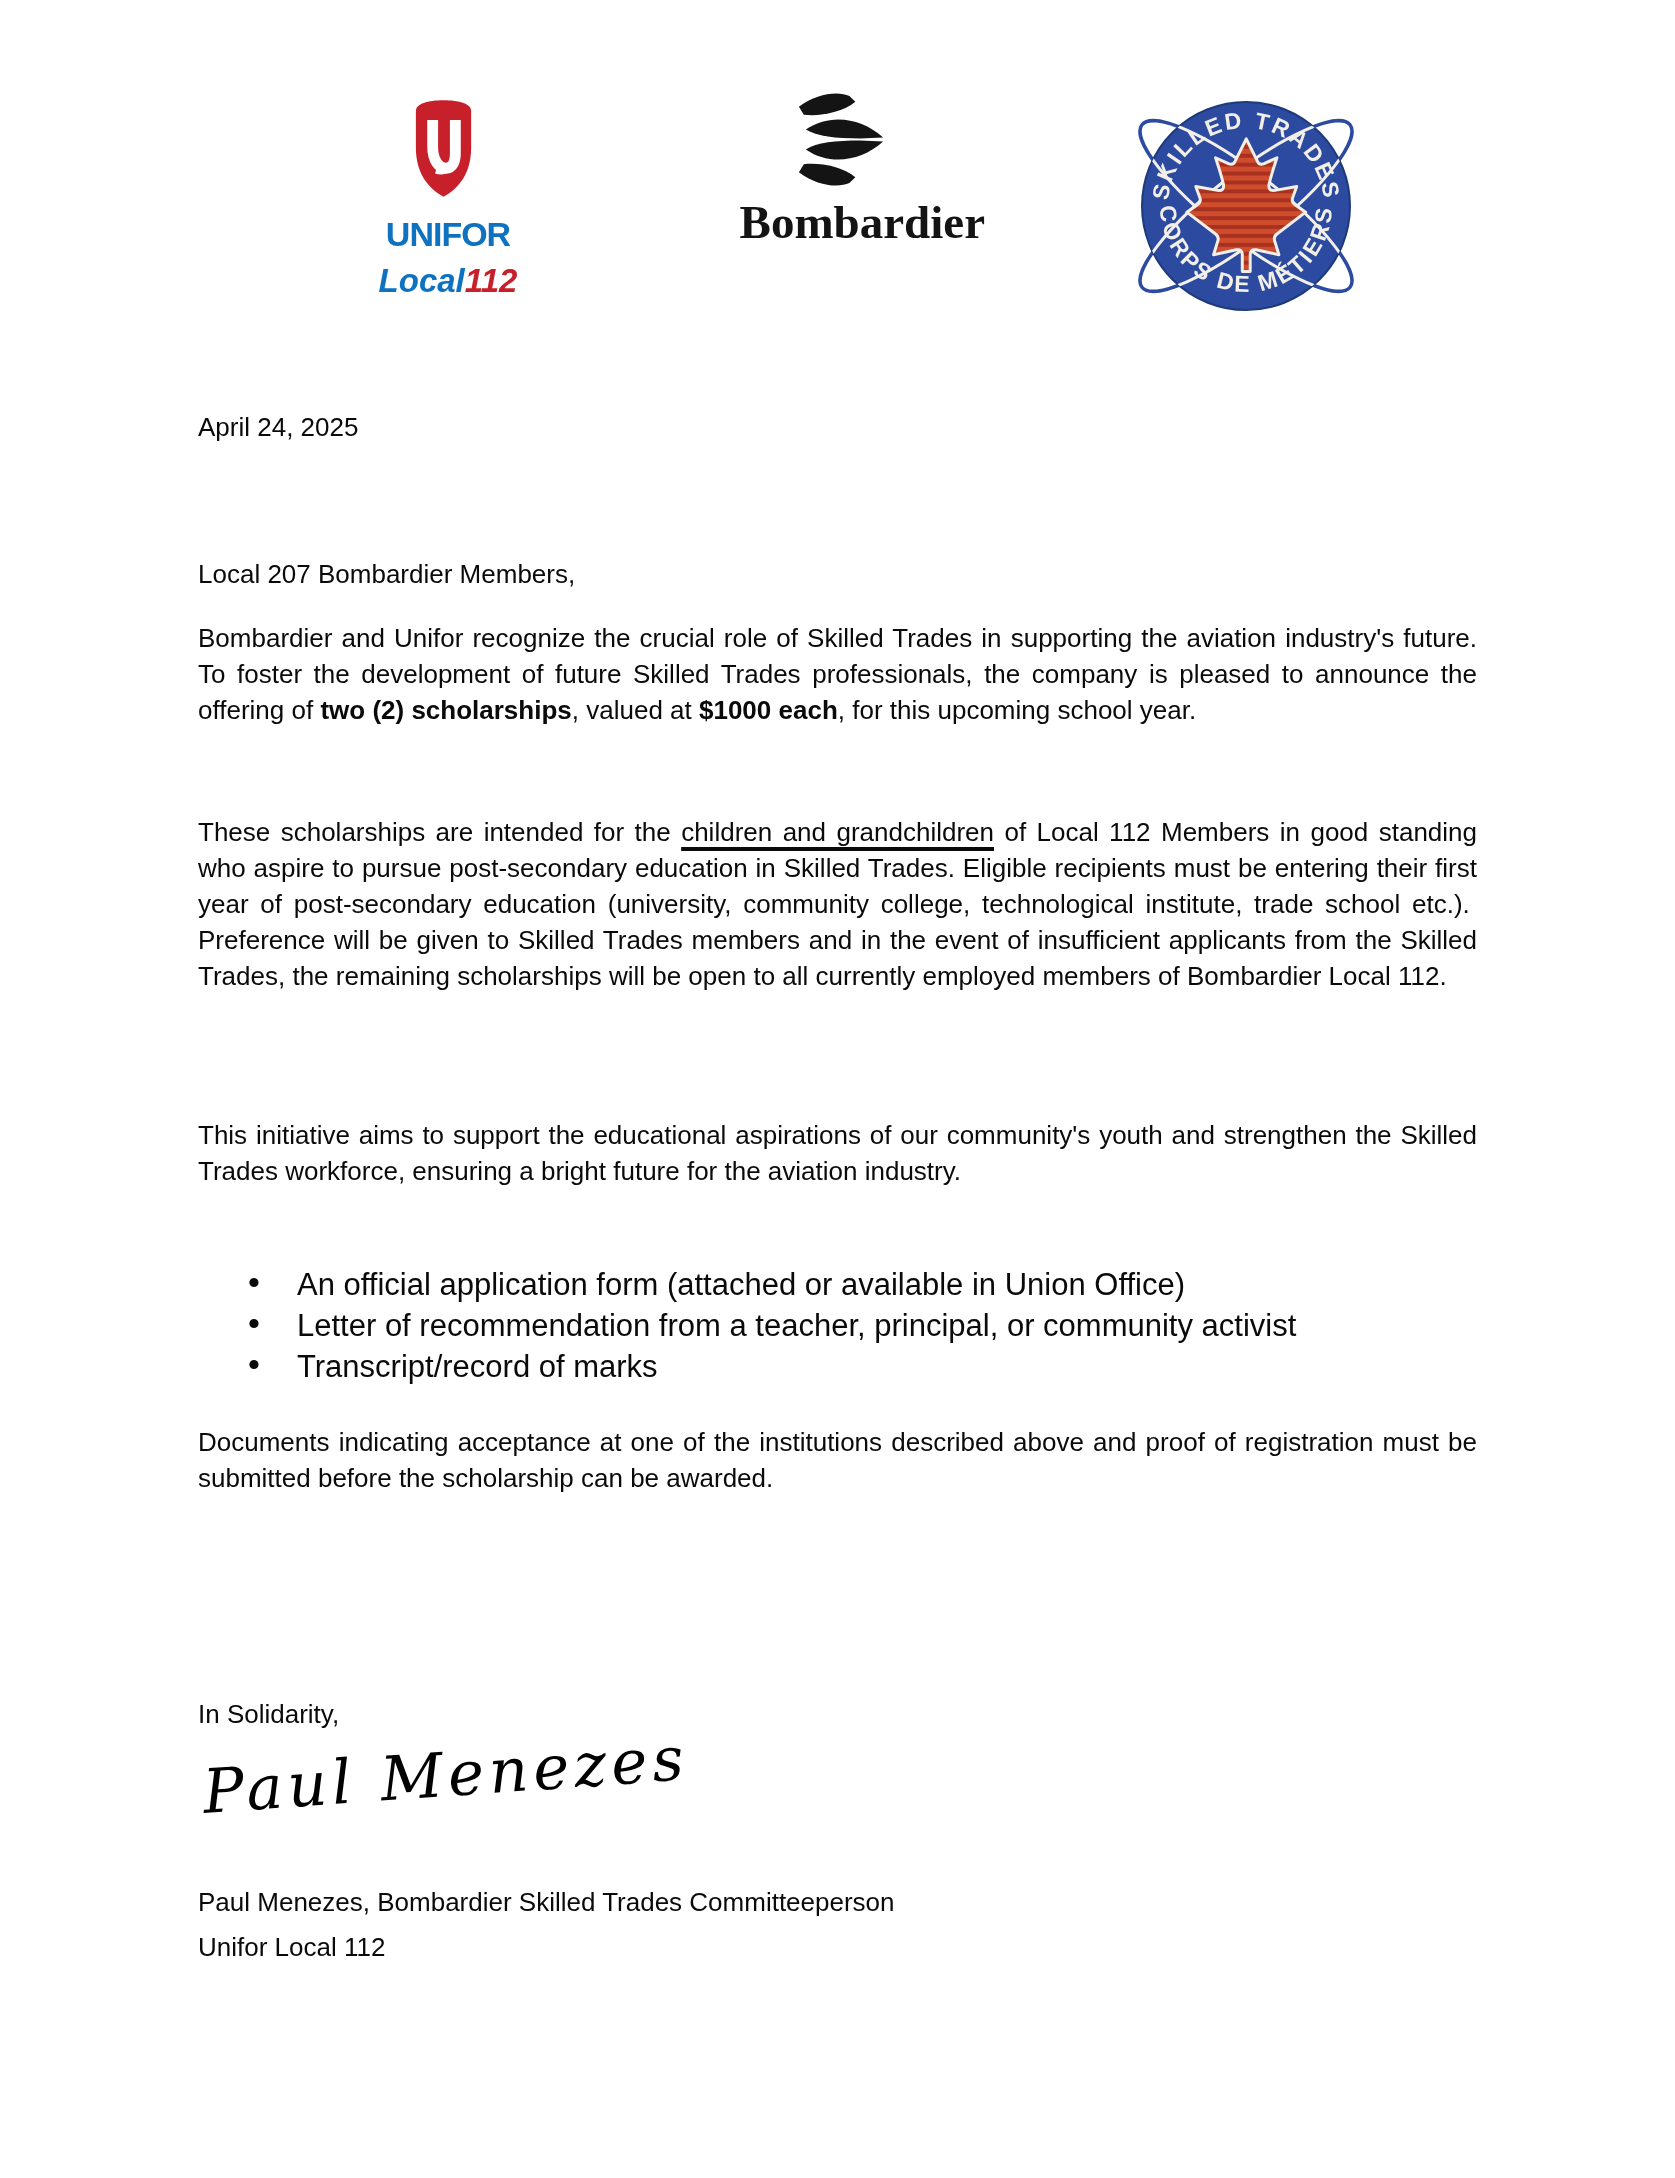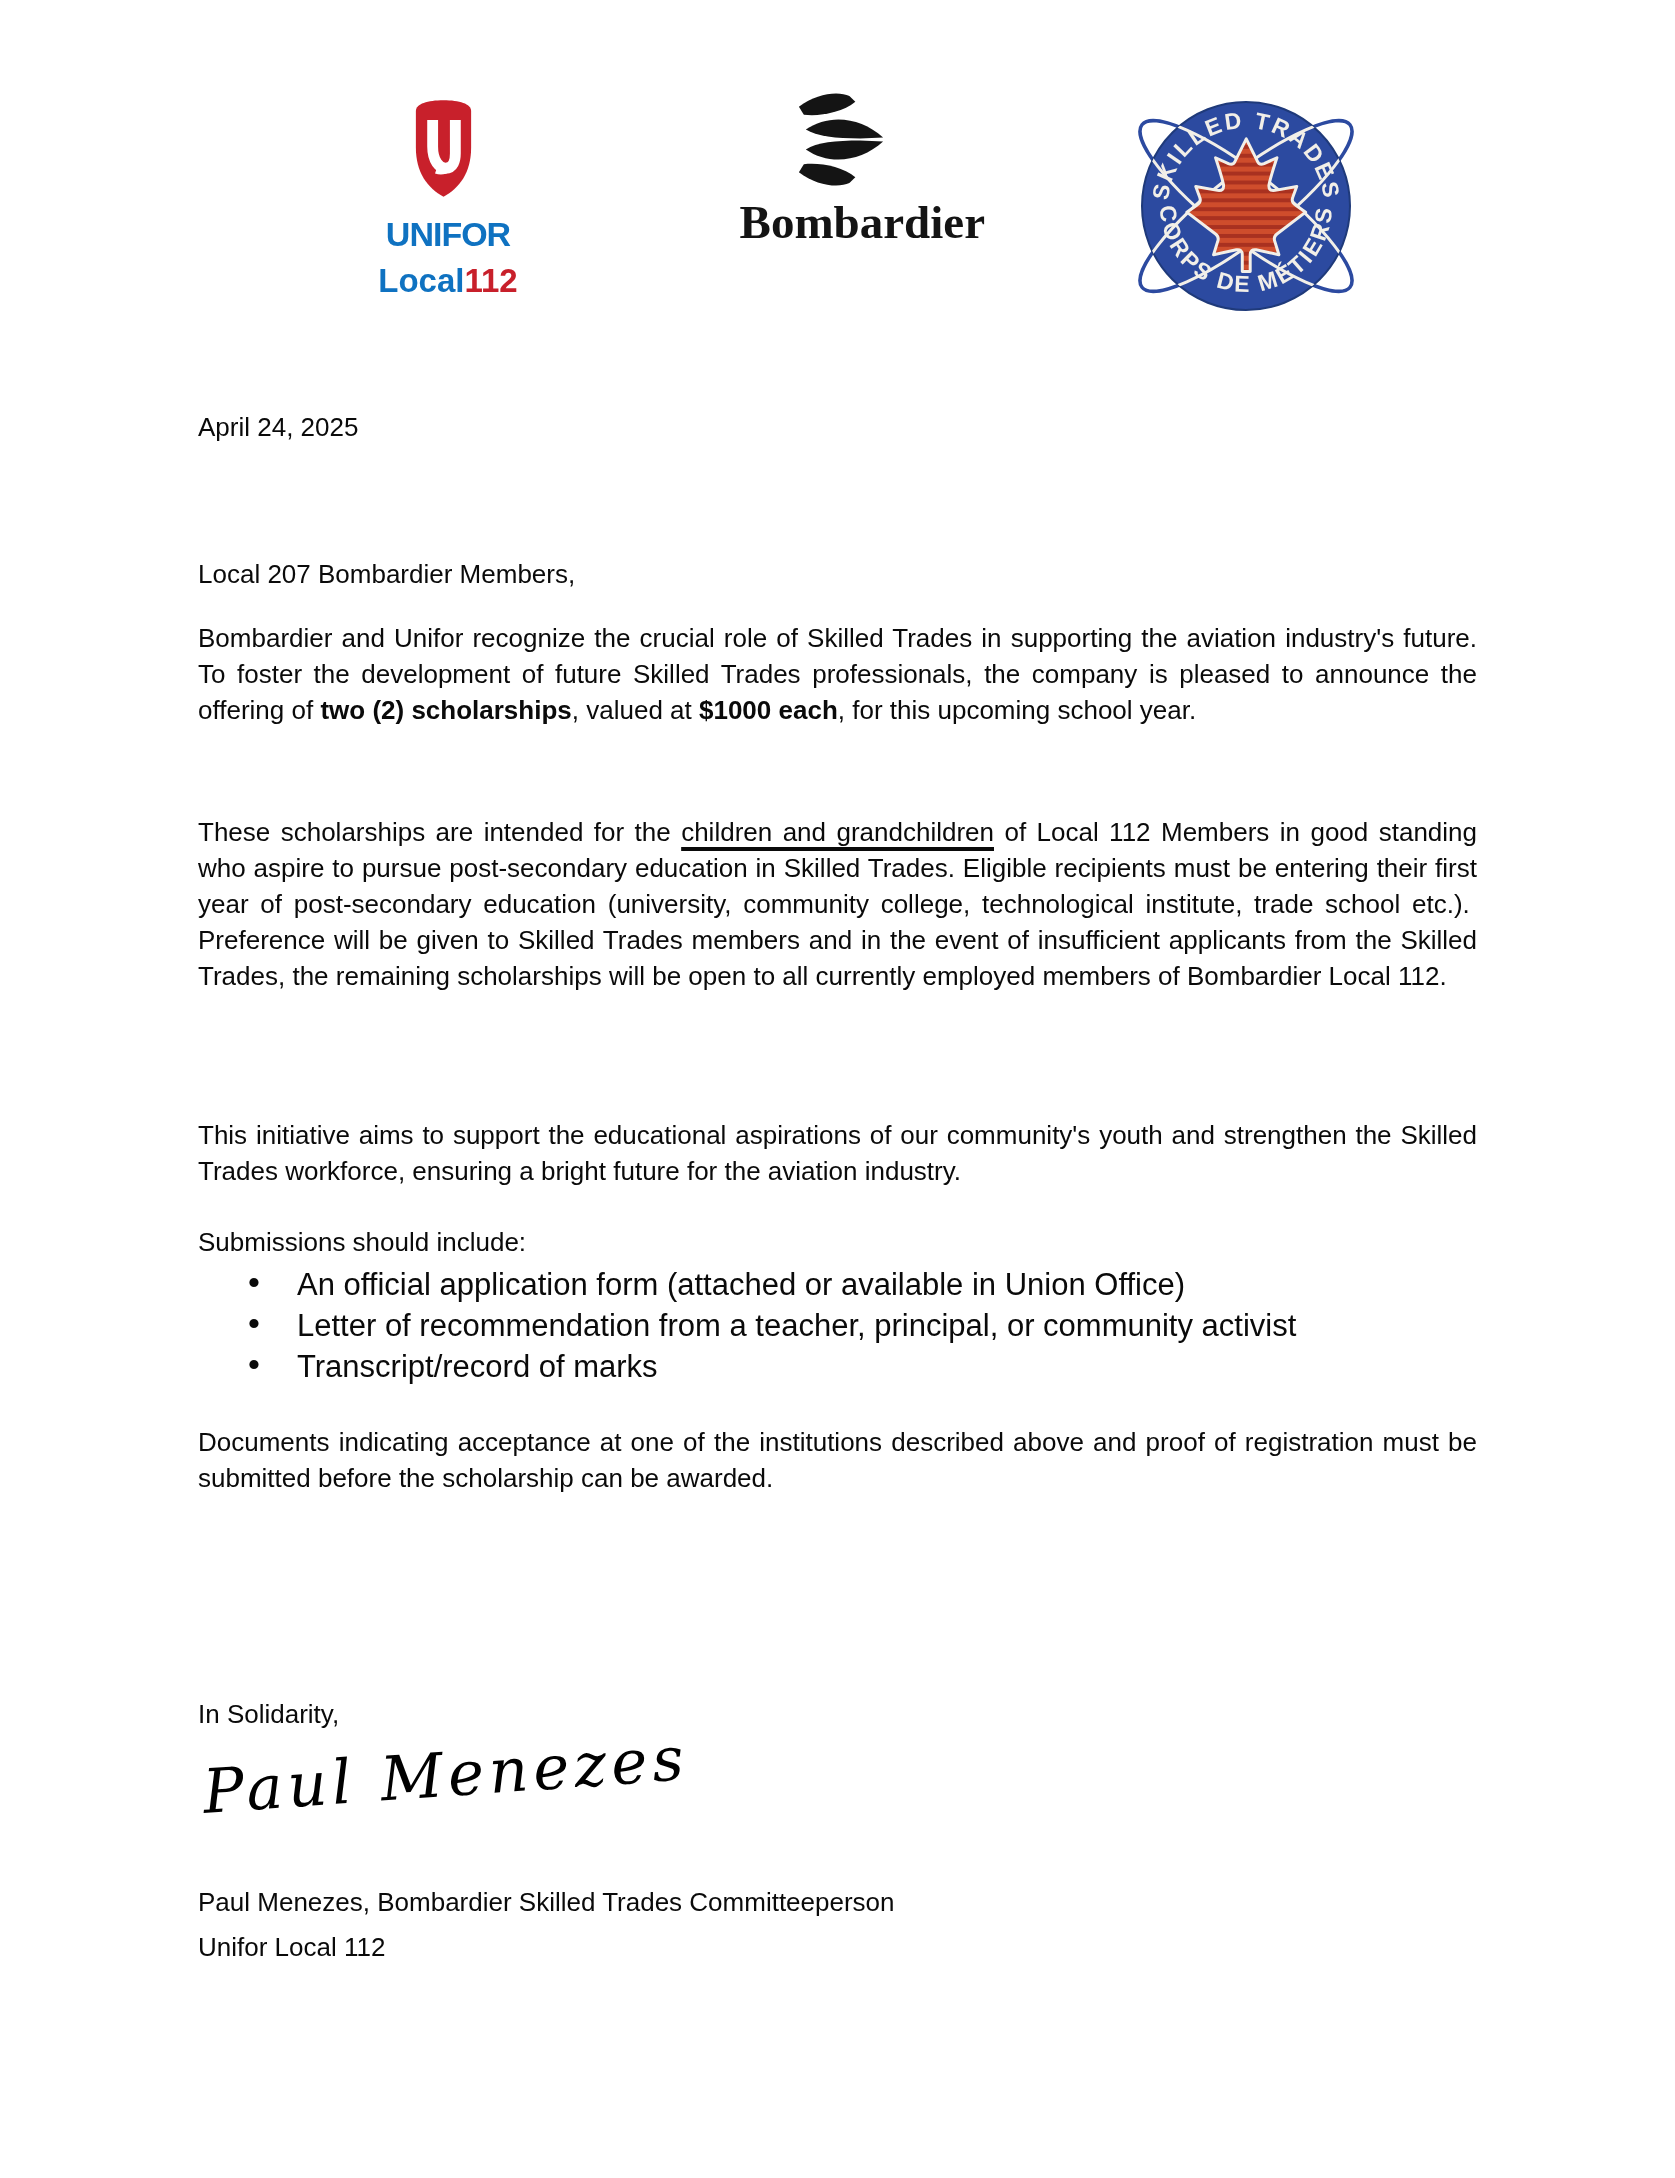--- a/index.html
+++ b/index.html
@@ -37,6 +37,7 @@
     position:absolute;left:334px;top:263px;width:228px;
     text-align:center;font-size:33px;line-height:36px;font-weight:bold;
     letter-spacing:0px;
+    font-style:italic;
   }
   .unifor-local .blue{color:#0f72c1;}
   .unifor-local .red{color:#c8202b;}

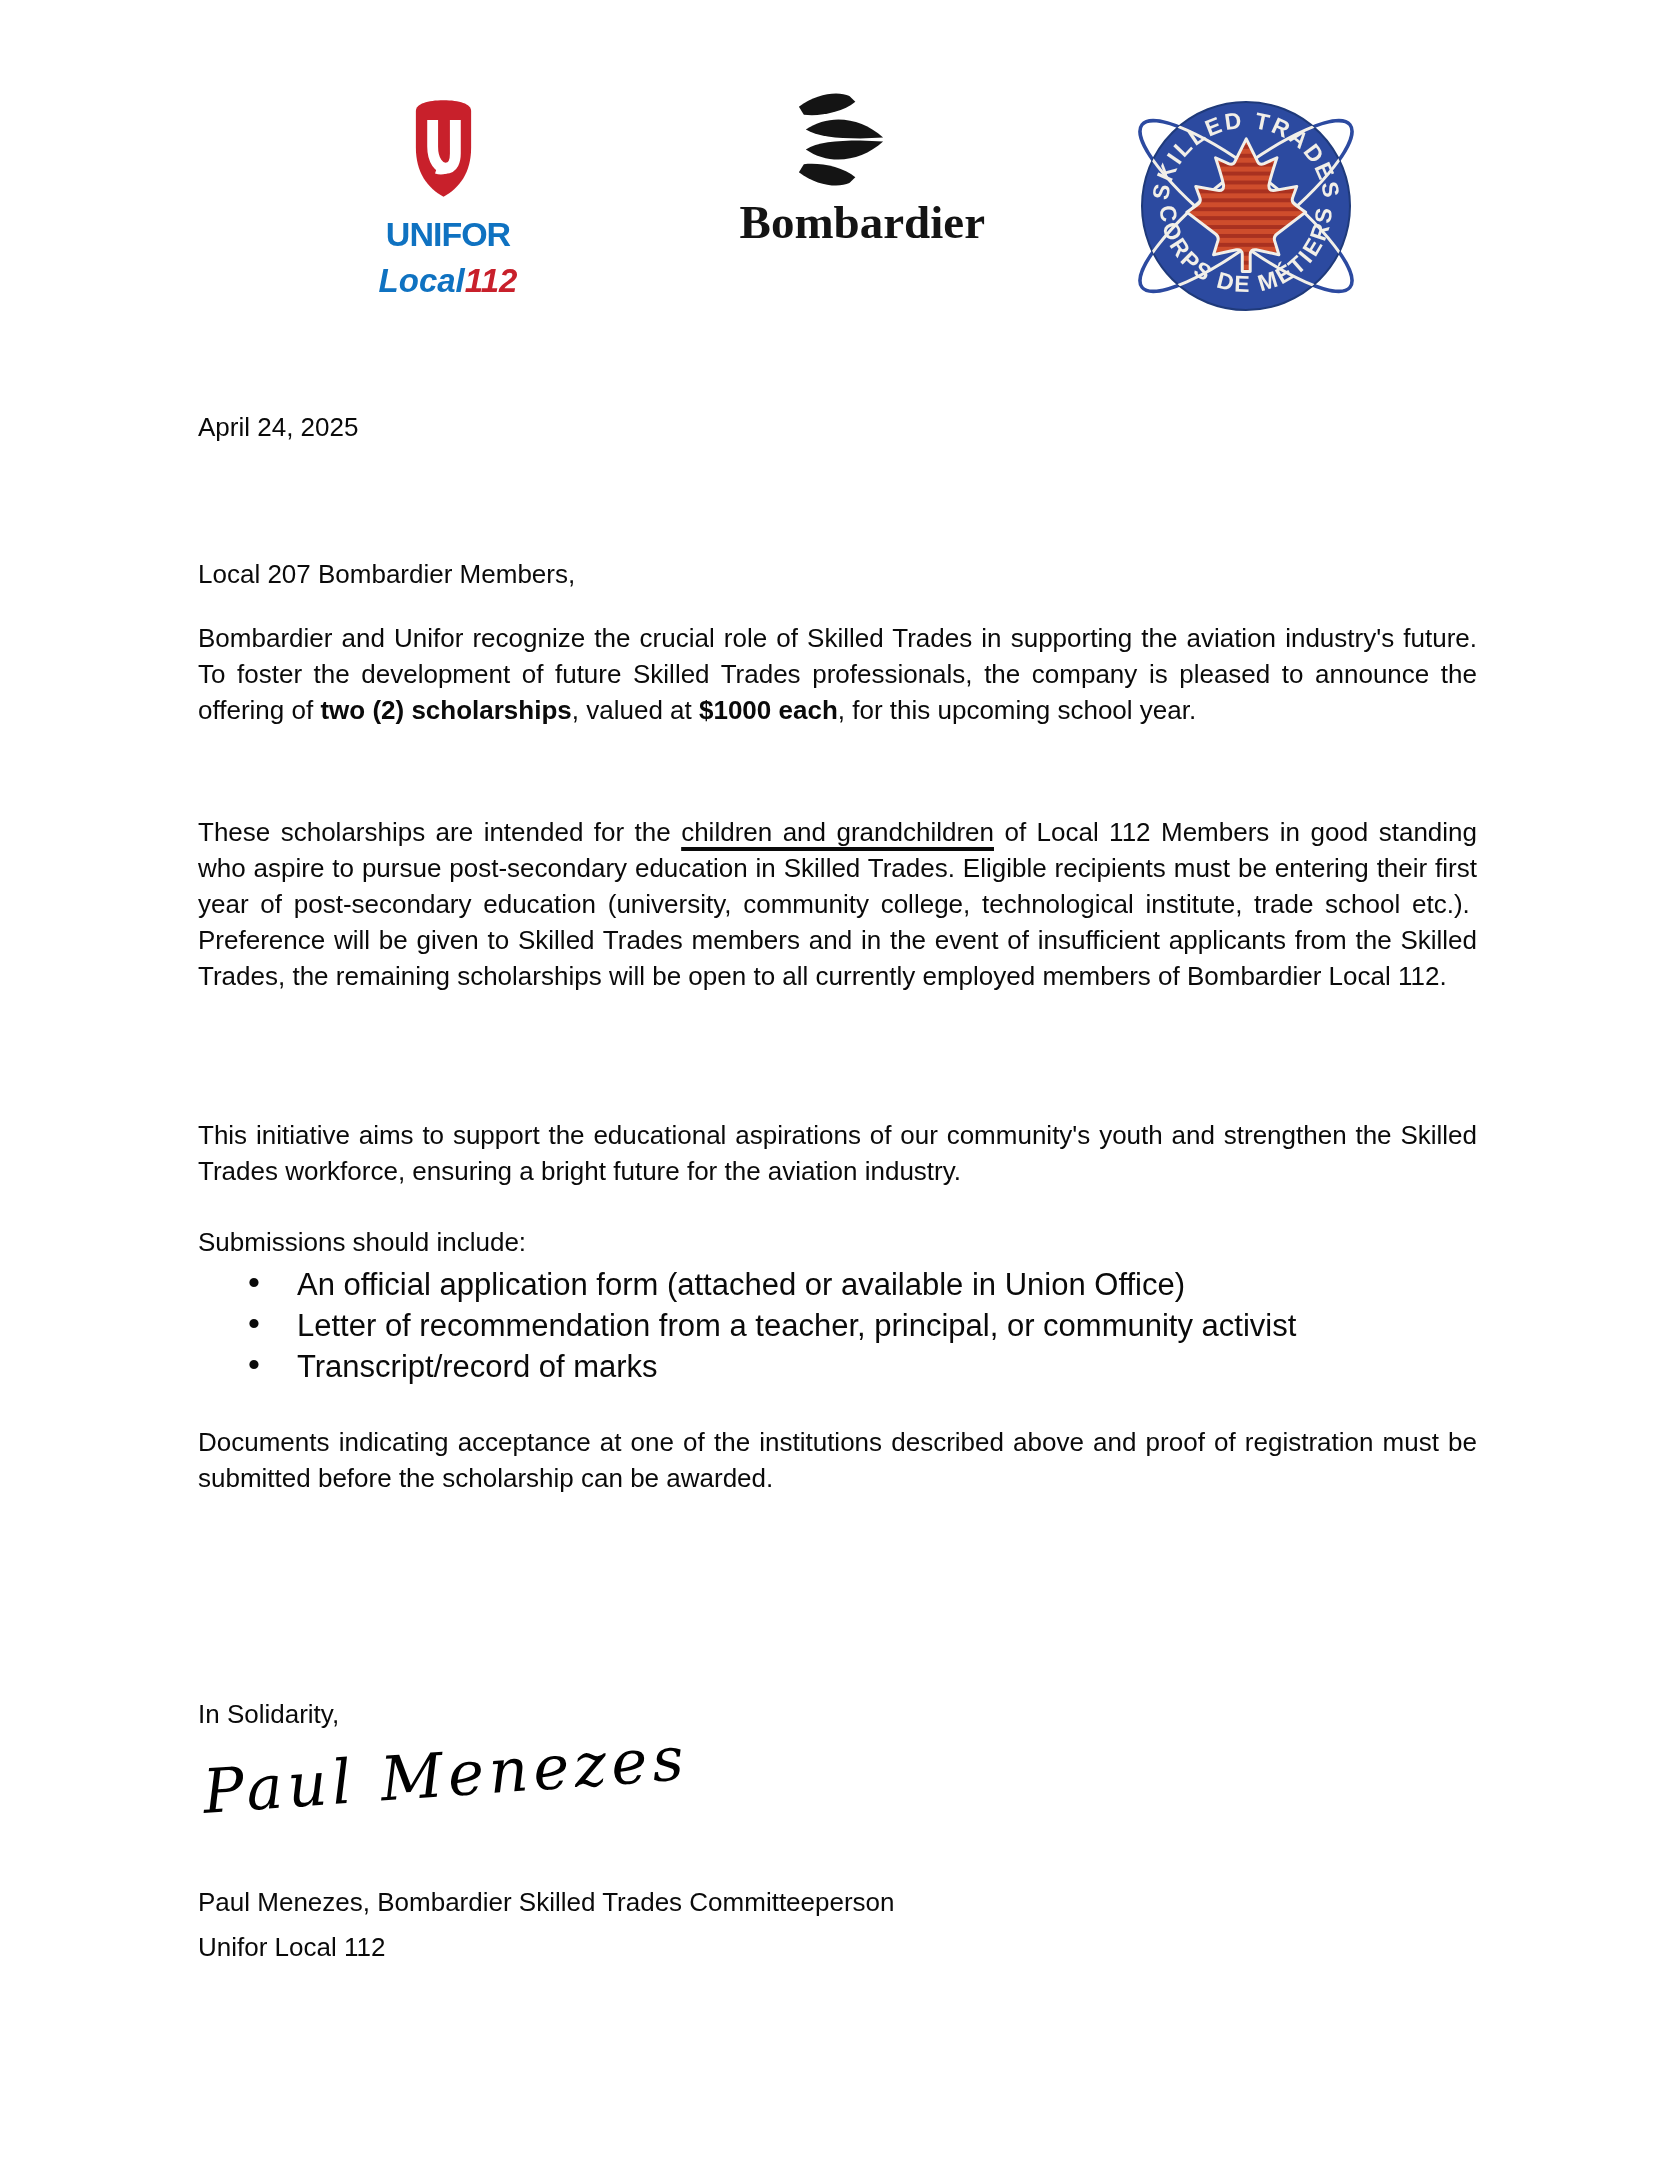--- a/index.html
+++ b/index.html
@@ -148,7 +148,6 @@
 
   <p class="txt just" style="top:1117px">This initiative aims to support the educational aspirations of our community's youth and strengthen the Skilled Trades workforce, ensuring a bright future for the aviation industry.</p>
 
-  <p class="txt" style="top:1224px">Submissions should include:</p>
 
   <ul class="bullets">
     <li>An official application form (attached or available in Union Office)</li>

